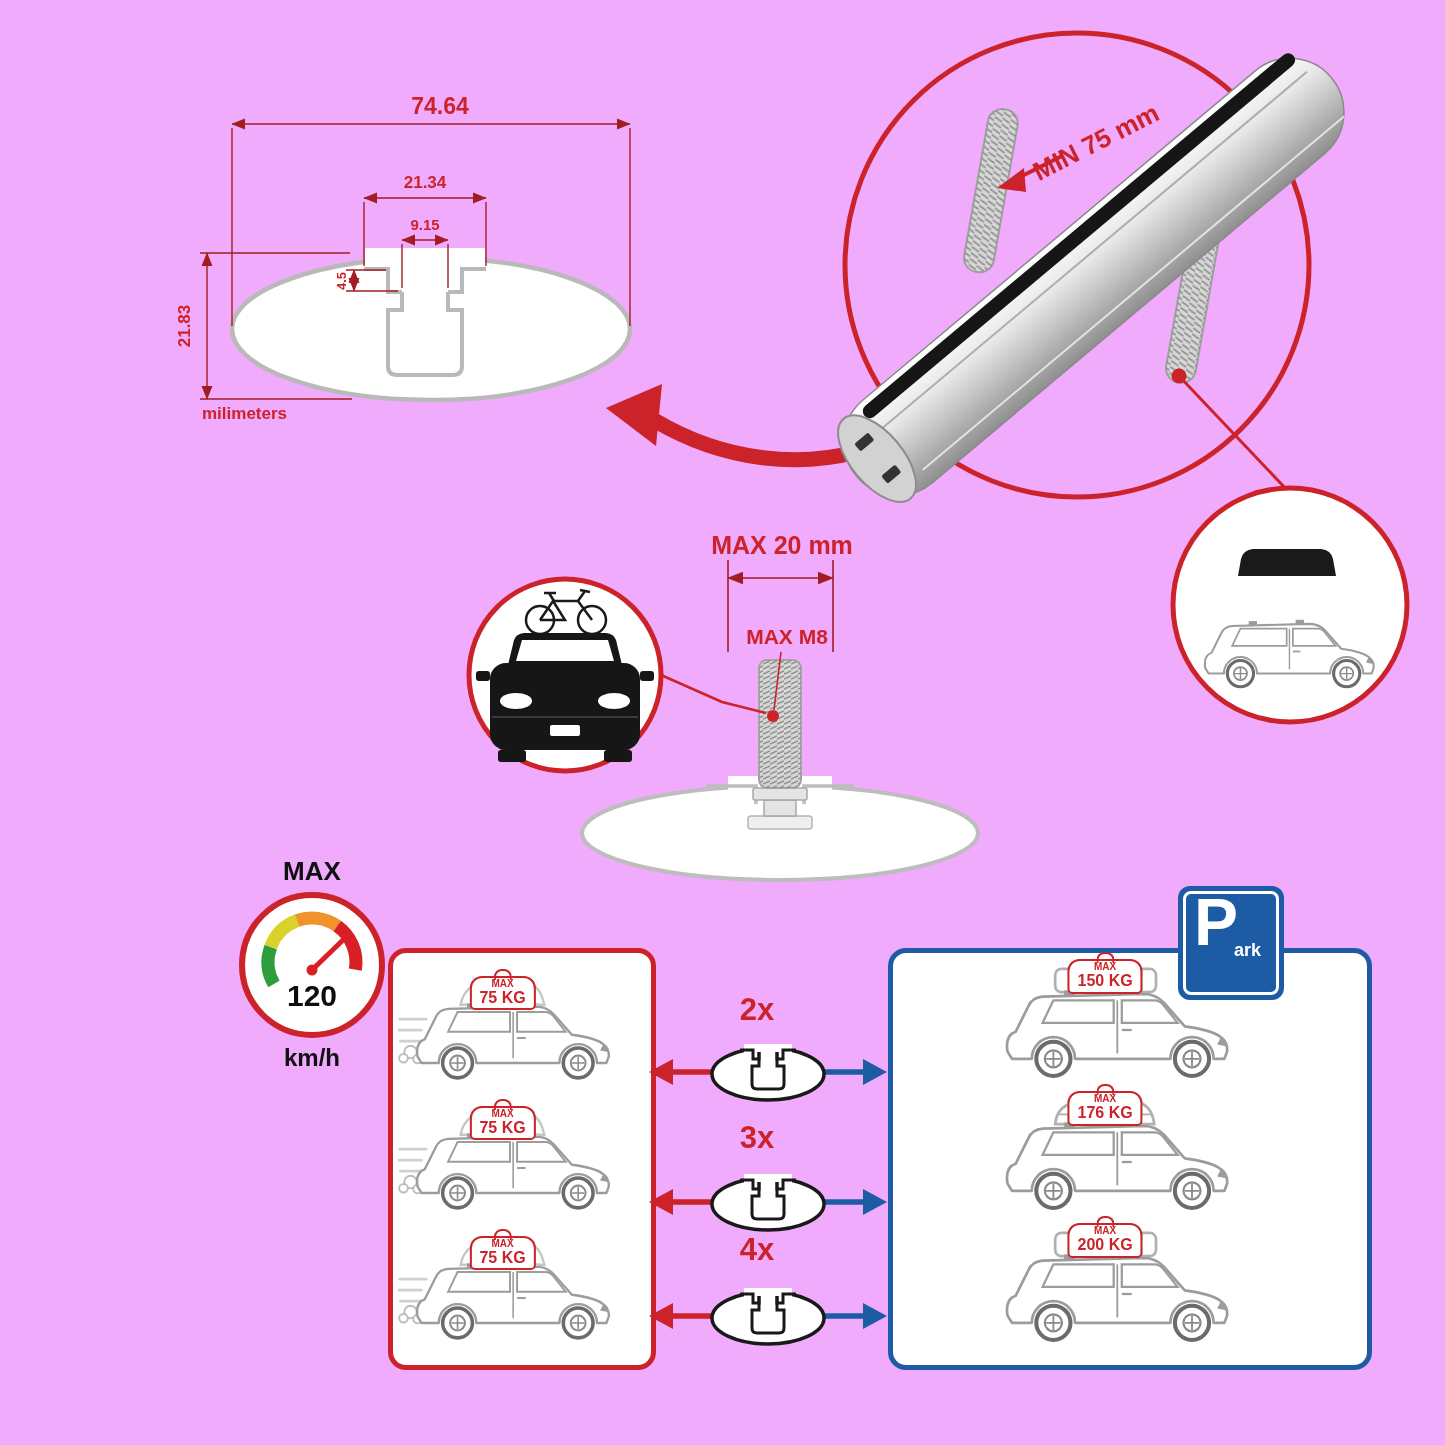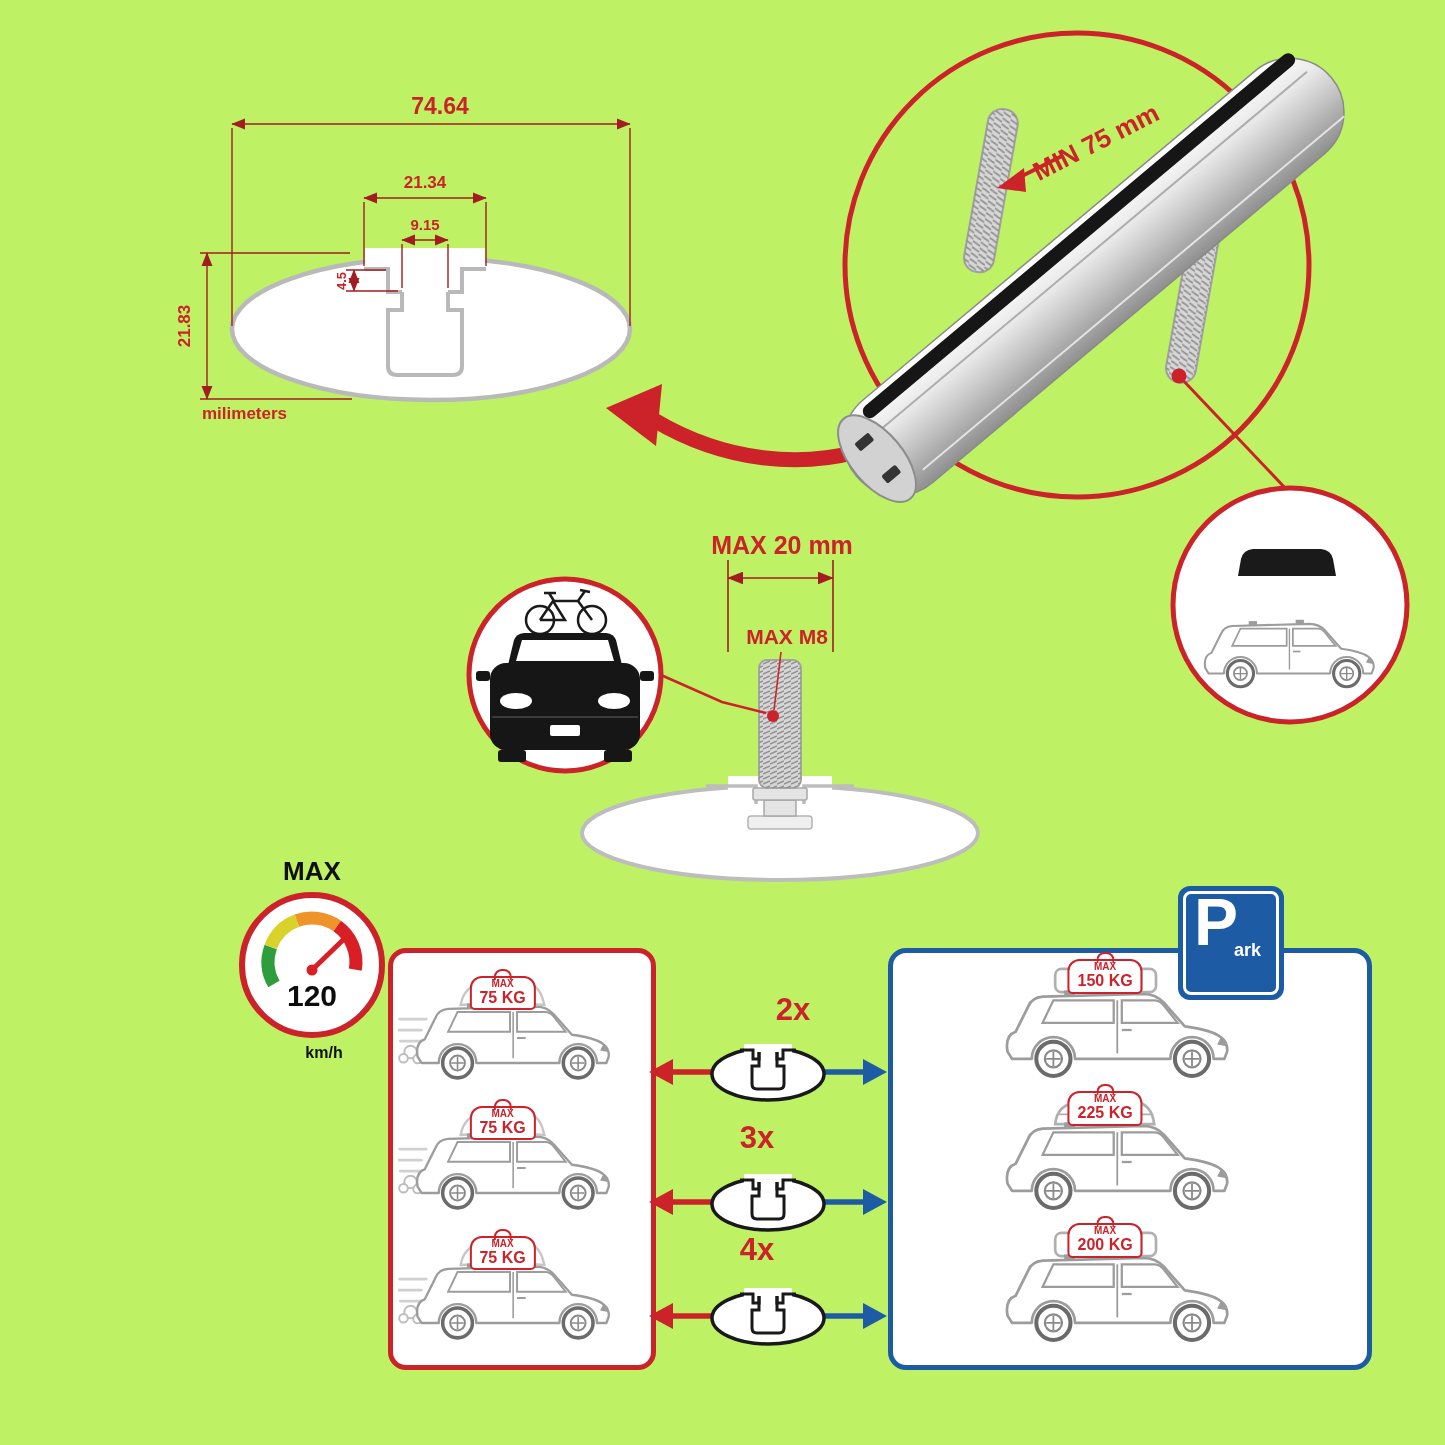--- a/index.html
+++ b/index.html
@@ -3,7 +3,7 @@
 <meta charset="utf-8">
 <style>
   html,body{margin:0;padding:0;background:#fff;}
-  #canvas{position:relative;width:1445px;height:1445px;background:#bef264;overflow:hidden;
+  #canvas{position:relative;width:1445px;height:1445px;background:#f0abfc;overflow:hidden;
           font-family:"Liberation Sans",sans-serif;}
   .abs{position:absolute;}
   svg{display:block;overflow:visible;}

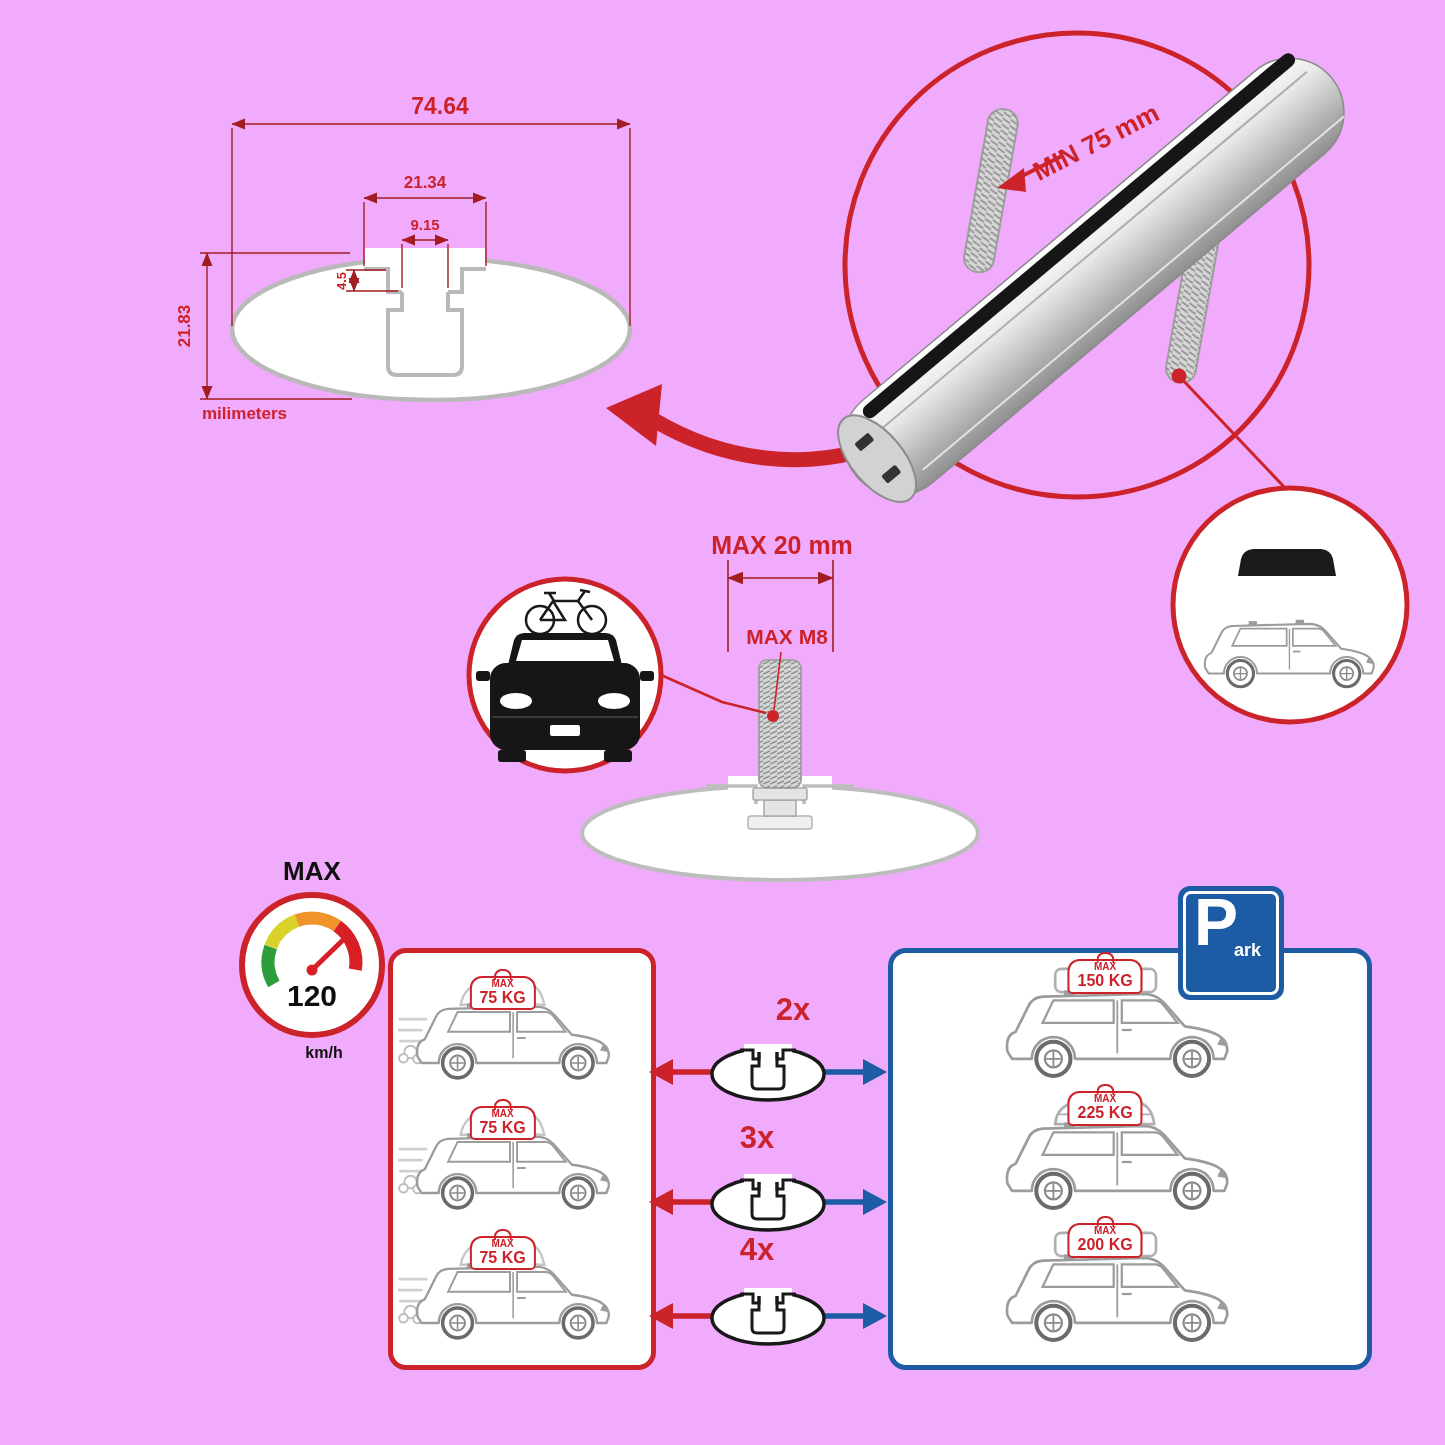--- a/index.html
+++ b/index.html
@@ -268,7 +268,7 @@
     </div>
   </div>
 
-  <div class="mult" style="left:743px;top:992px">2x</div>
+  <div class="mult" style="left:707px;top:992px">2x</div>
   <svg class="abs" style="left:646px;top:1036px" width="244" height="72" viewBox="0 0 244 72">
       <use href="#sym-row"></use>
     </svg>

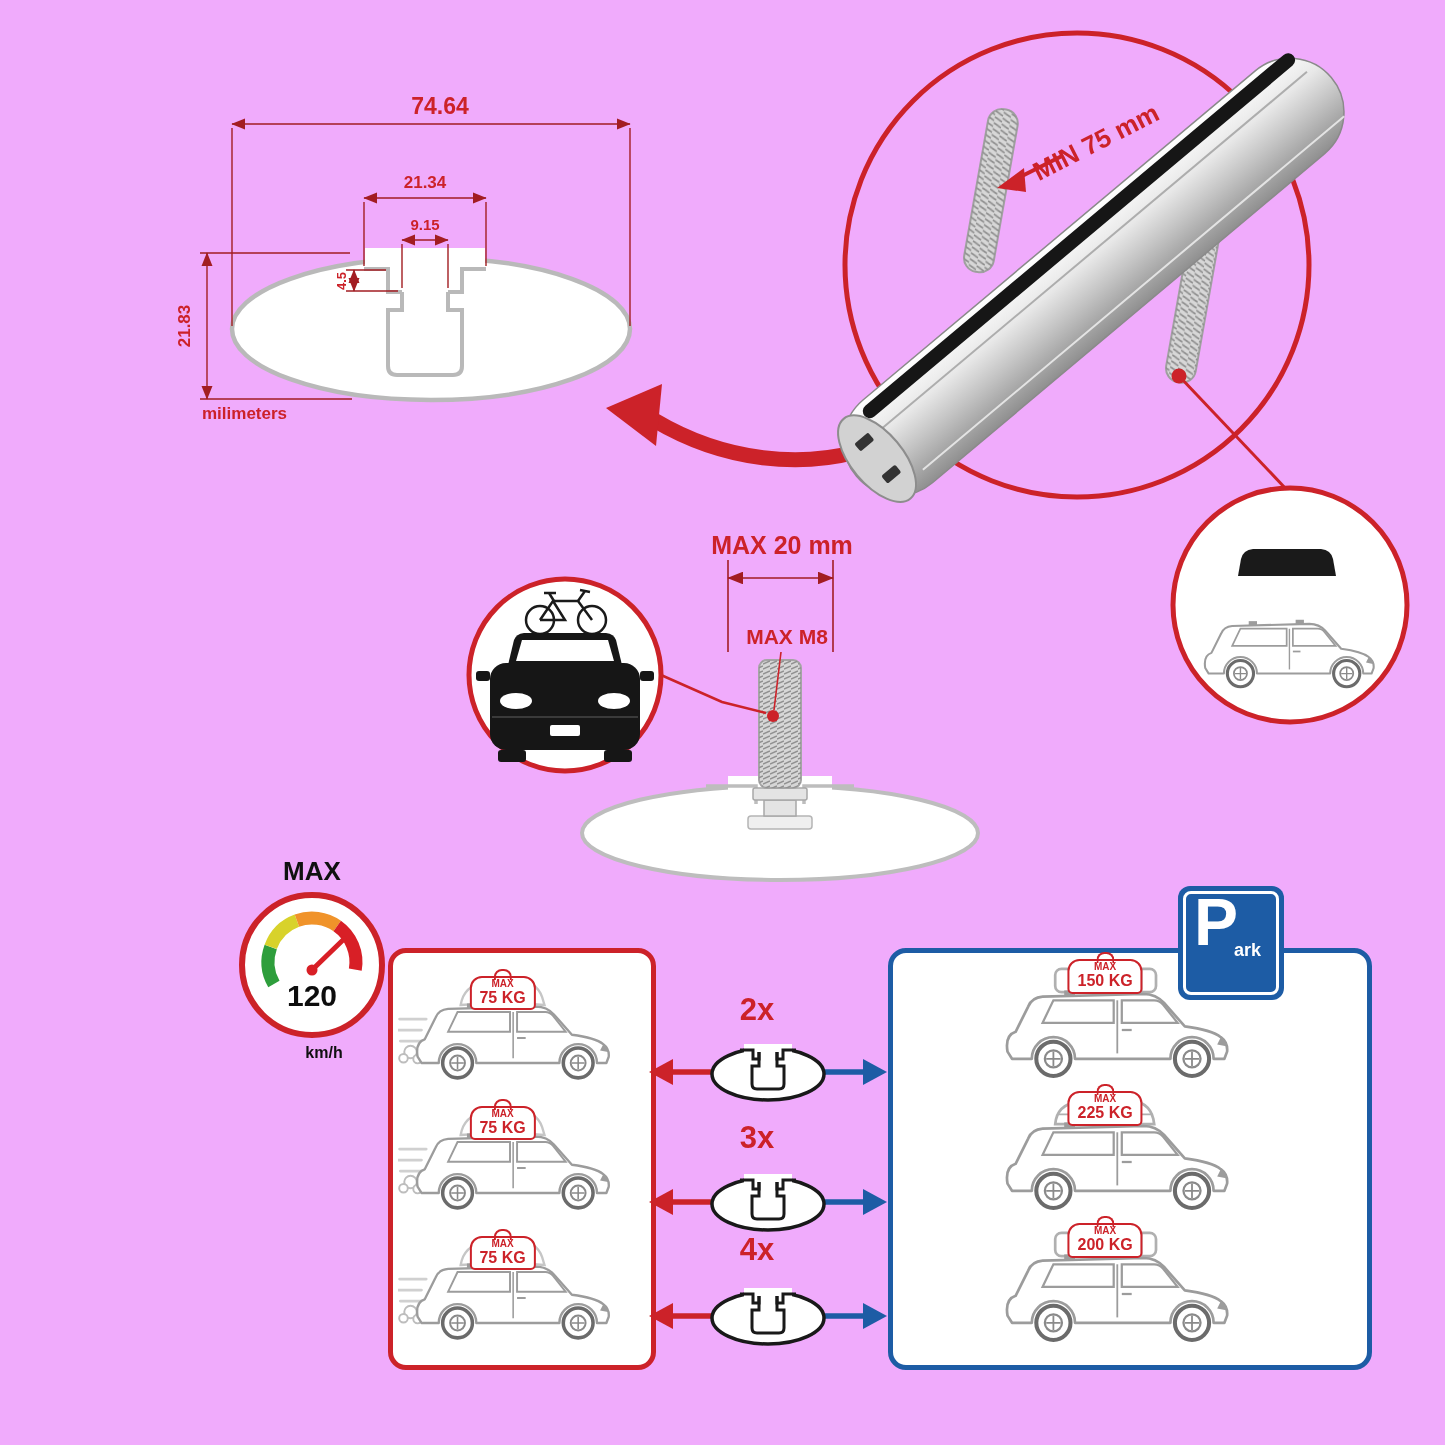--- a/index.html
+++ b/index.html
@@ -256,7 +256,7 @@
     <circle cx="75" cy="80" r="5.5" fill="#d81f26"></circle>
     <text x="75" y="116" text-anchor="middle" font-size="30" font-weight="bold" fill="#0d0d0d">120</text>
   </svg>
-  <div class="abs speed-text" style="left:249px;top:1044px;font-size:16px">km/h</div>
+  <div class="abs speed-text" style="left:237px;top:1044px;font-size:24px">km/h</div>
 
   <div class="panel red-panel" style="left:388px;top:948px;width:258px;height:412px;"></div>
   <div class="panel blue-panel" style="left:888px;top:948px;width:474px;height:412px;"></div>

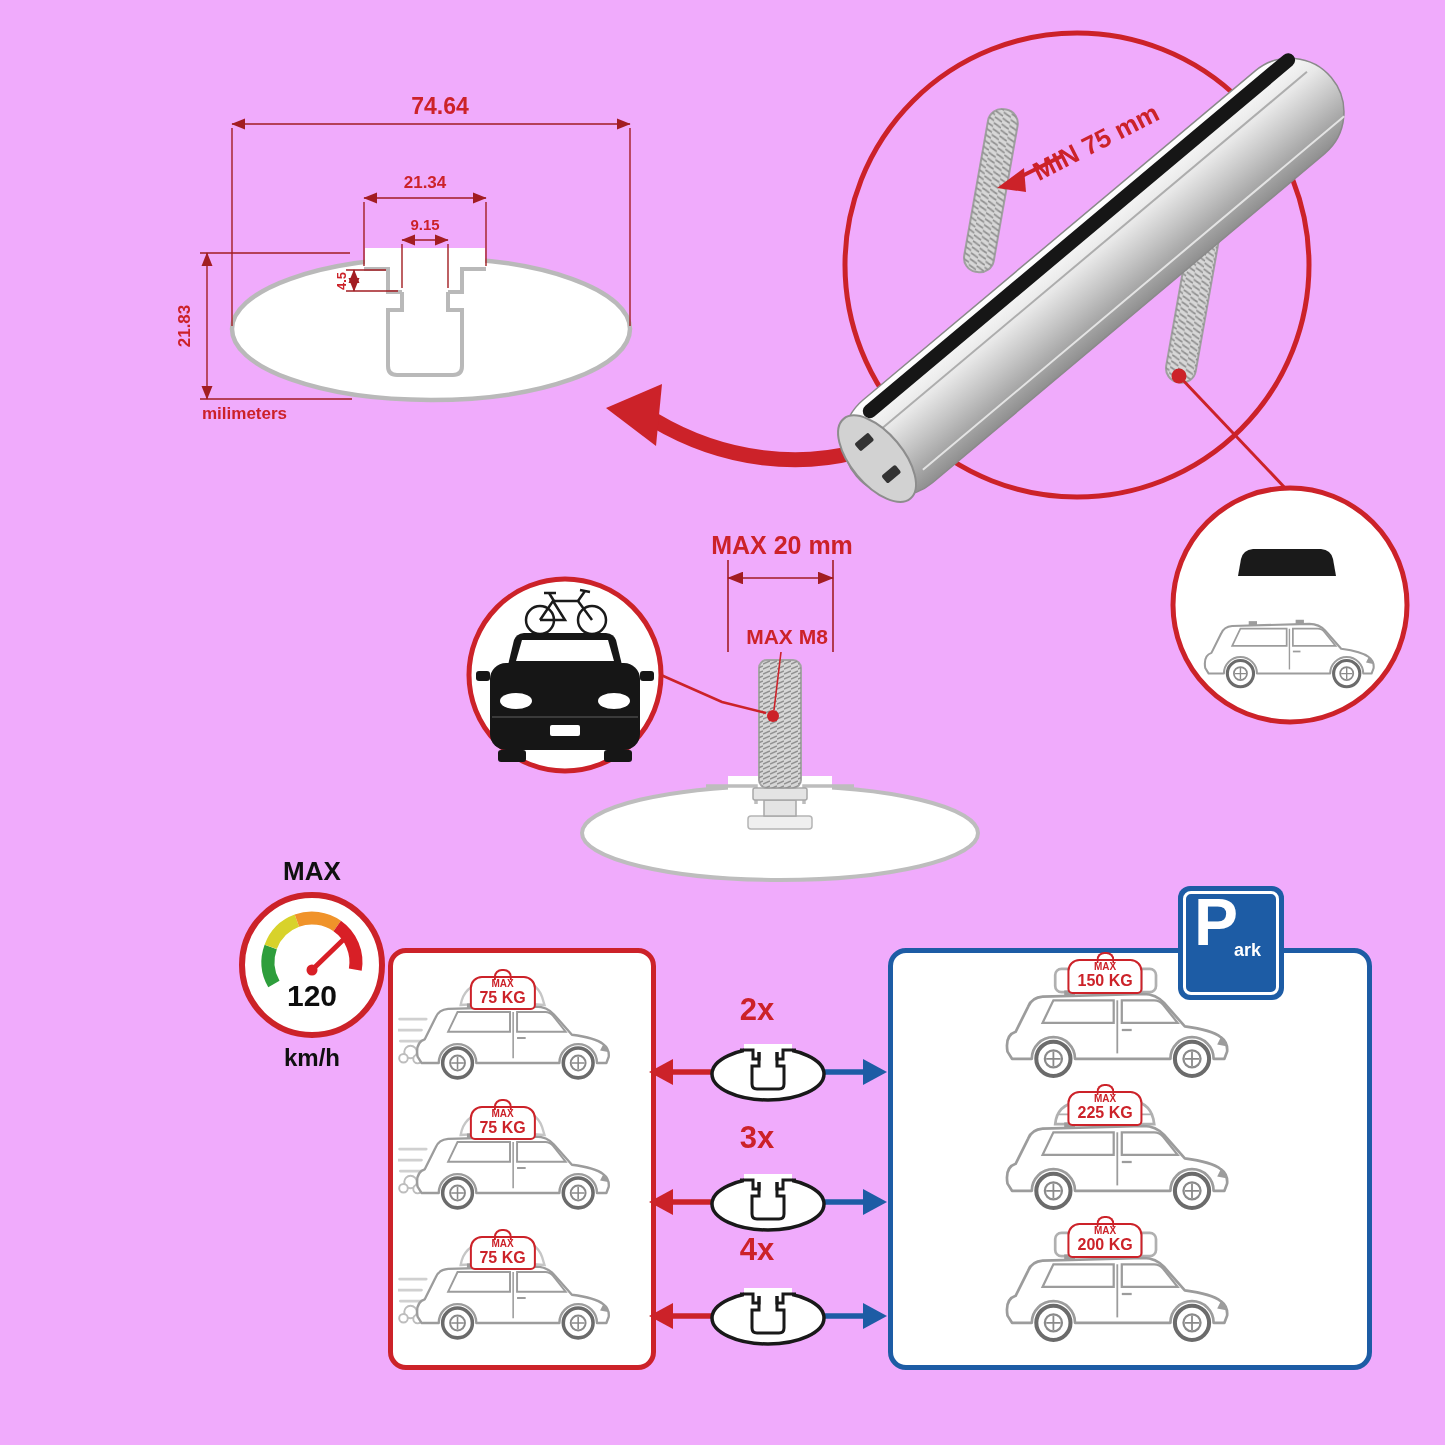--- a/index.html
+++ b/index.html
@@ -339,7 +339,7 @@
     <div class="load-label">
         <span class="tag-handle"></span>
       <span class="l1">MAX</span>
-      <span class="l2">225 KG</span>
+      <span class="l2">176 KG</span>
     </div>
   </div>
   <div class="car-block" style="left:985px;top:1222px;width:270px;height:135px">

